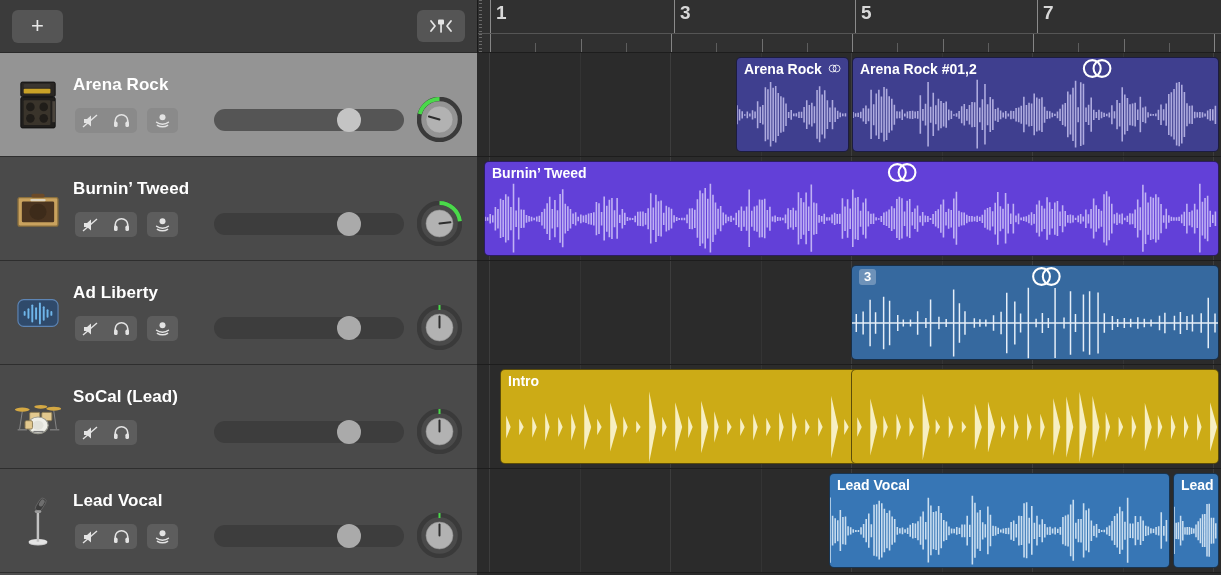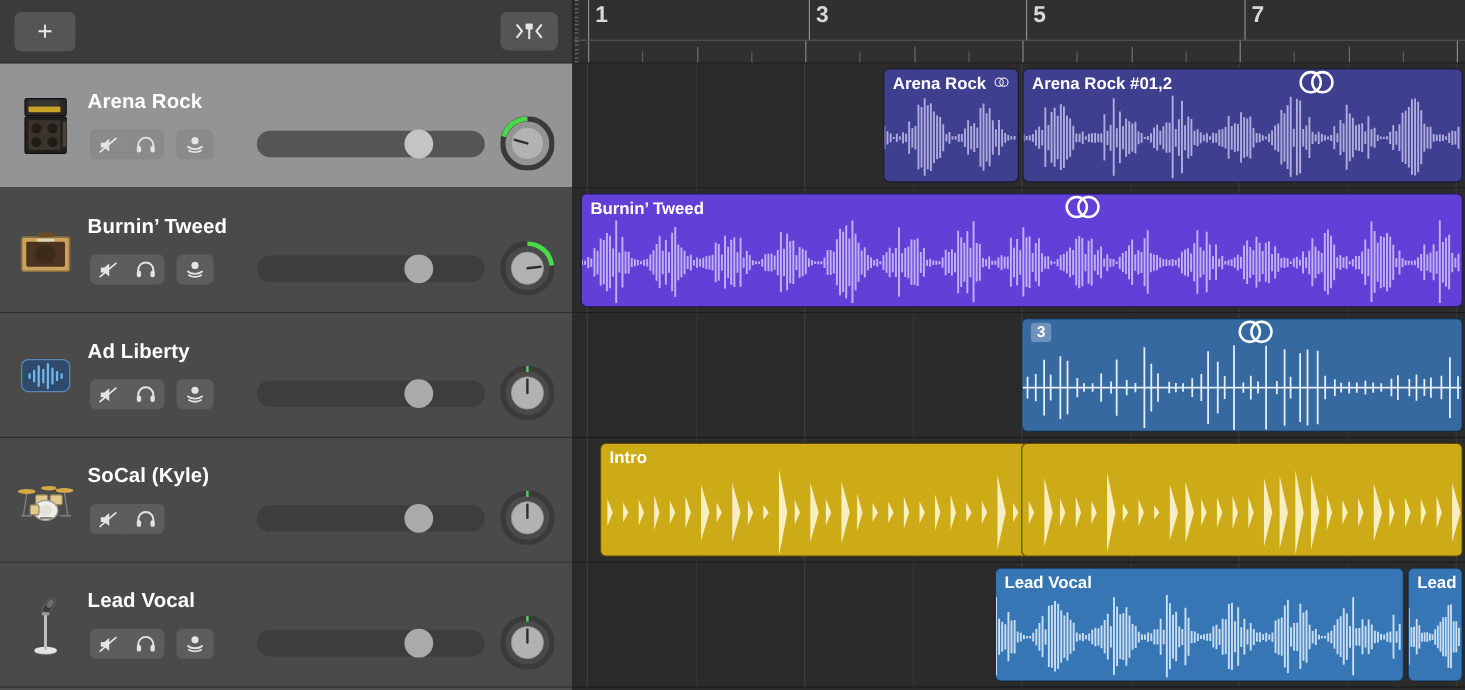--- a/index.html
+++ b/index.html
@@ -322,7 +322,7 @@
     </g>
   </svg>
           </div>
-     <div class="tname">SoCal (Kyle)</div>
+     <div class="tname">SoCal (Lead)</div>
      <div class="btn-group">
             <div class="ctl-btn pair-l">
               <svg width="17" height="14" viewBox="0 0 17 14">

